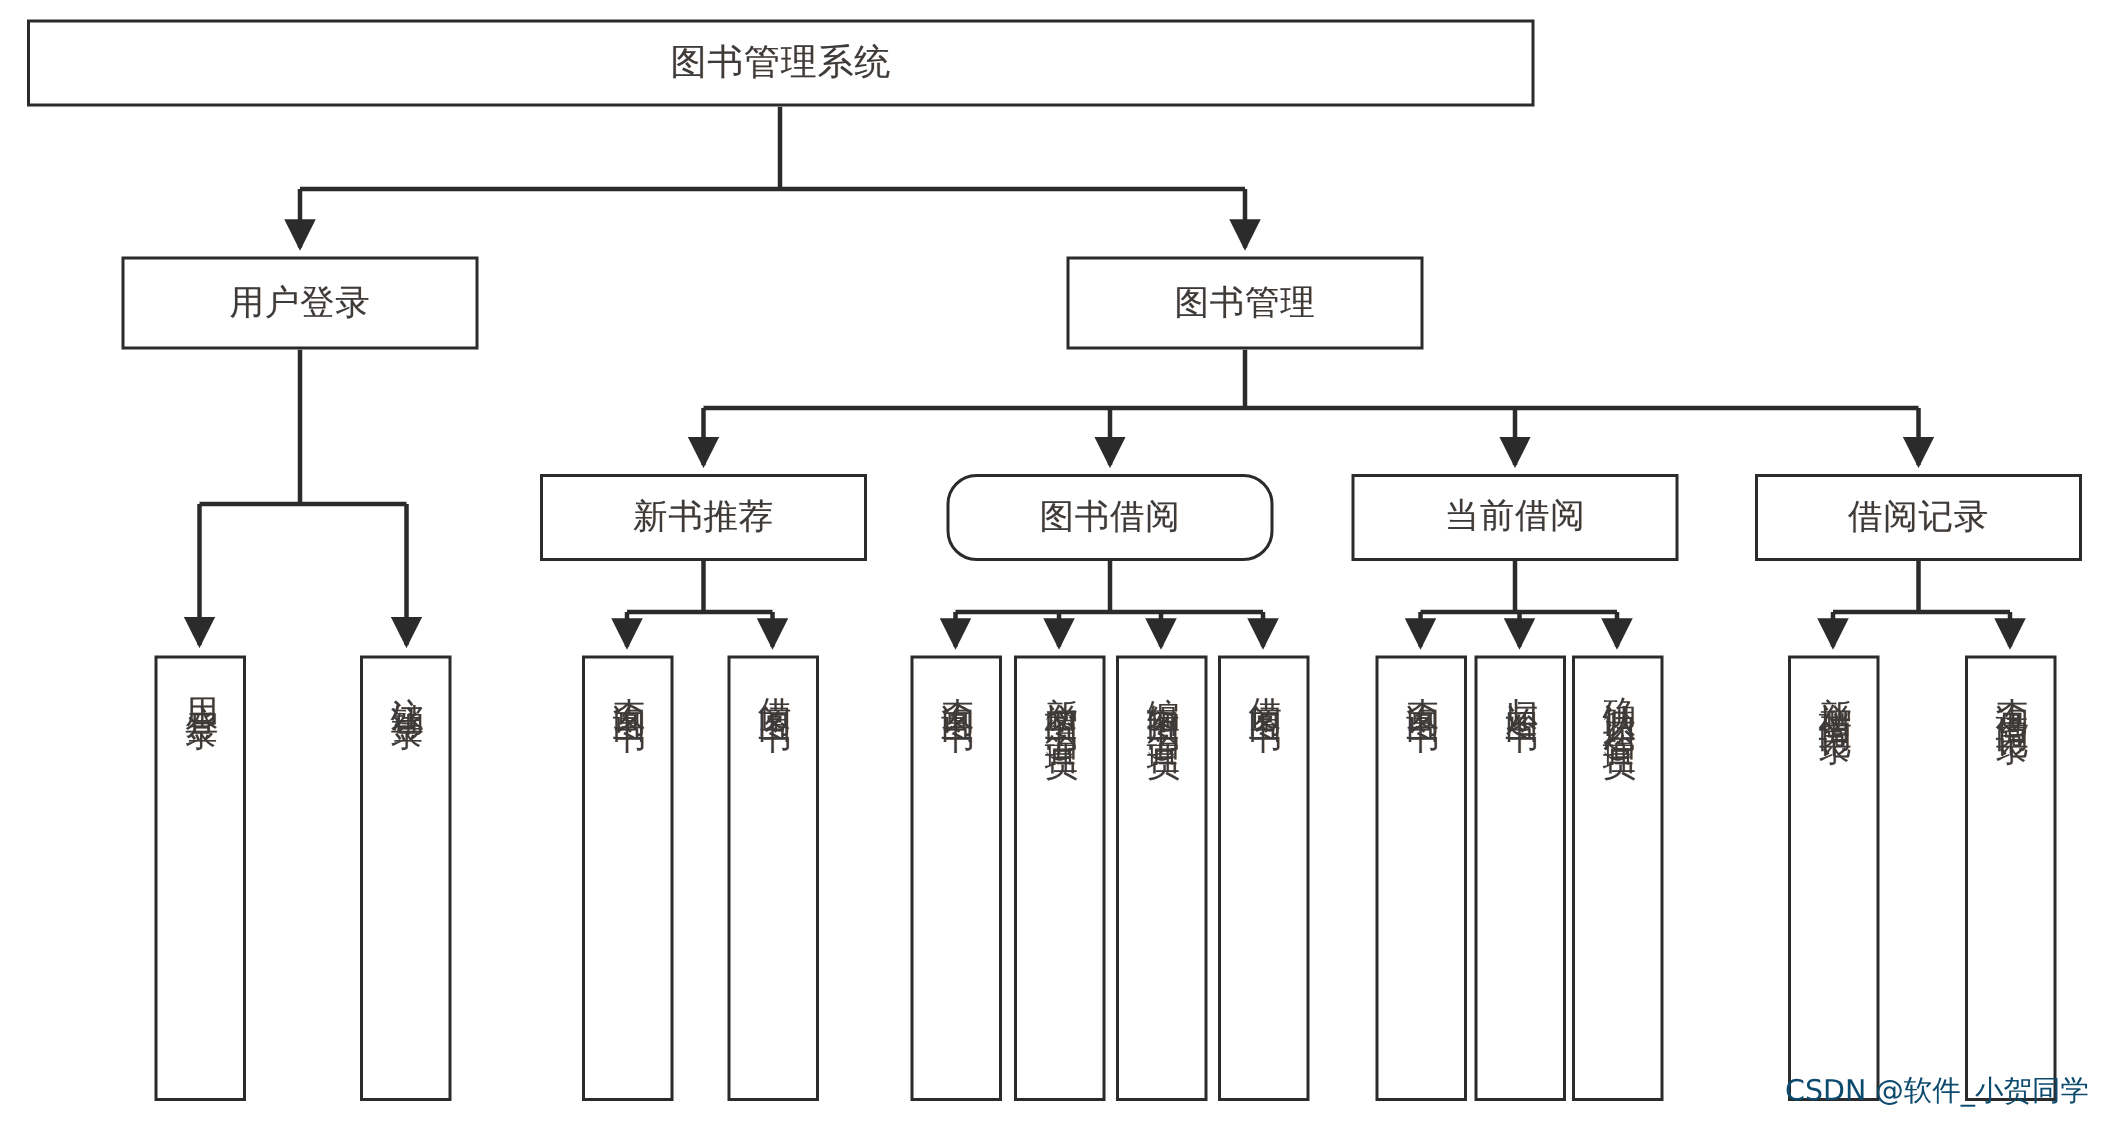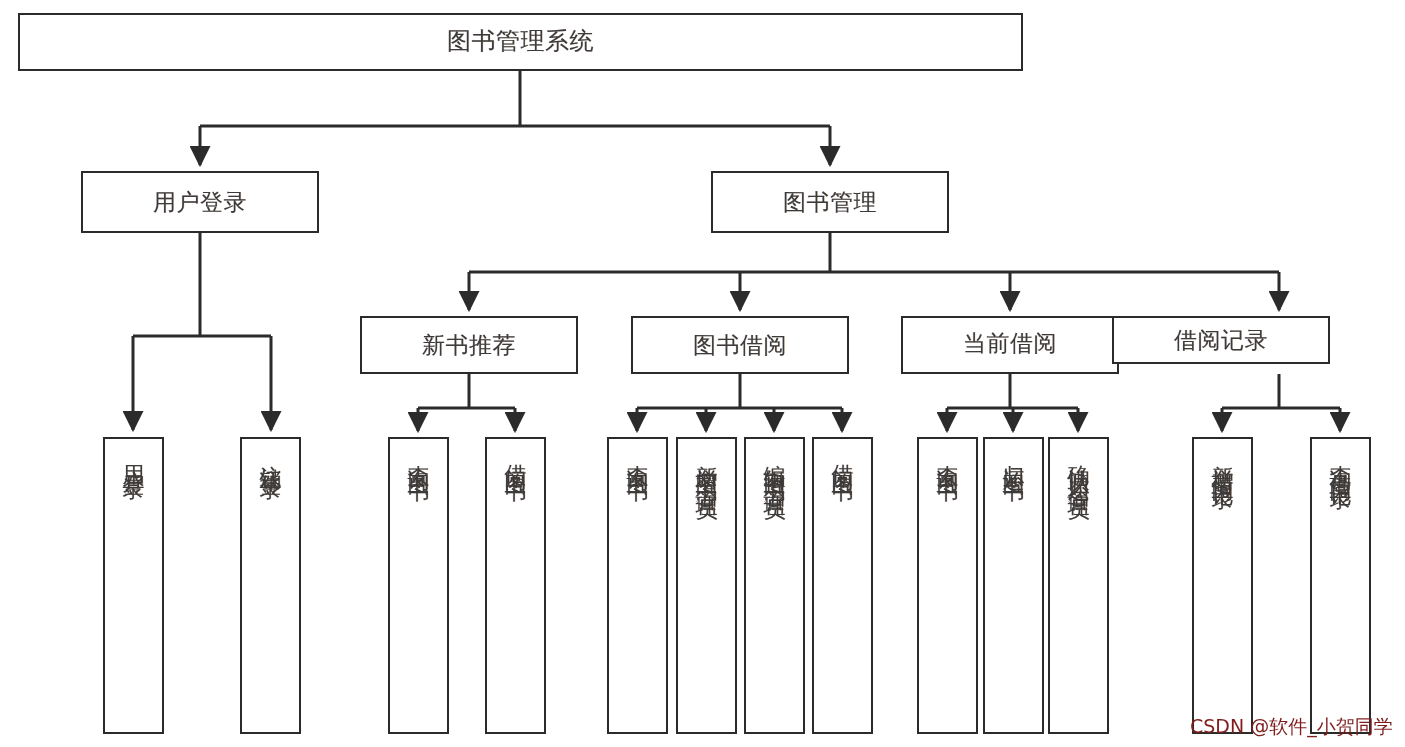--- a/index.html
+++ b/index.html
@@ -142,7 +142,7 @@
   <div class="node h-node" style="left:360px;top:316px;width:218px;height:58px;justify-content:center;">
     <span class="label">新书推荐</span>
   </div>
-  <div class="node h-node" style="left:631px;top:316px;width:218px;height:58px;">
+  <div class="node h-node" style="left:631px;top:316px;width:218px;height:58px;border-radius:20px;">
     <span class="label">图书借阅</span>
   </div>
   <div class="node h-node" style="left:901px;top:316px;width:218px;height:58px;font-family:Liberation Mono, monospace;">

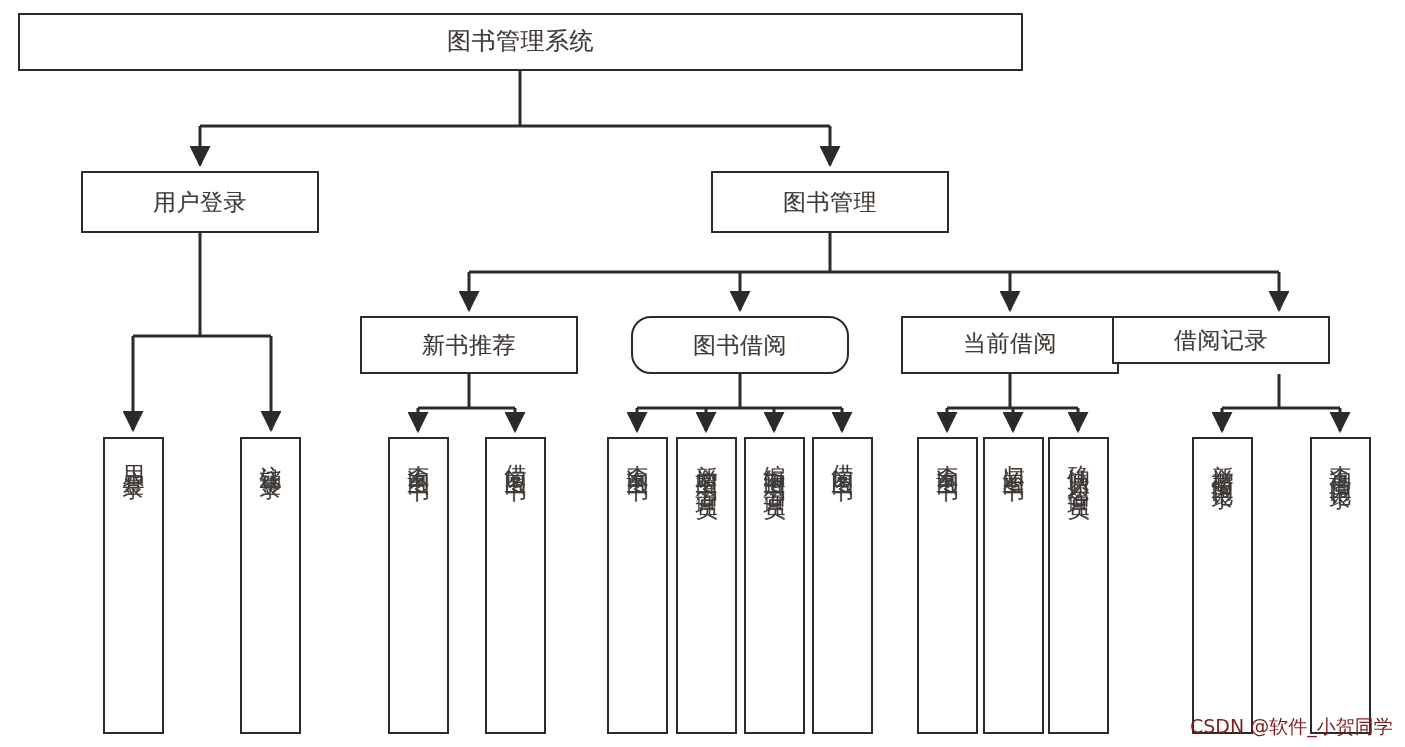--- a/index.html
+++ b/index.html
@@ -148,7 +148,7 @@
   <div class="node h-node" style="left:901px;top:316px;width:218px;height:58px;font-family:Liberation Mono, monospace;">
     <span class="label">当前借阅</span>
   </div>
-  <div class="node h-node" style="left:1112px;top:316px;width:218px;height:48px;align-items:center;">
+  <div class="node h-node" style="left:1170px;top:316px;width:218px;height:58px;align-items:center;">
     <span class="label">借阅记录</span>
   </div>
 

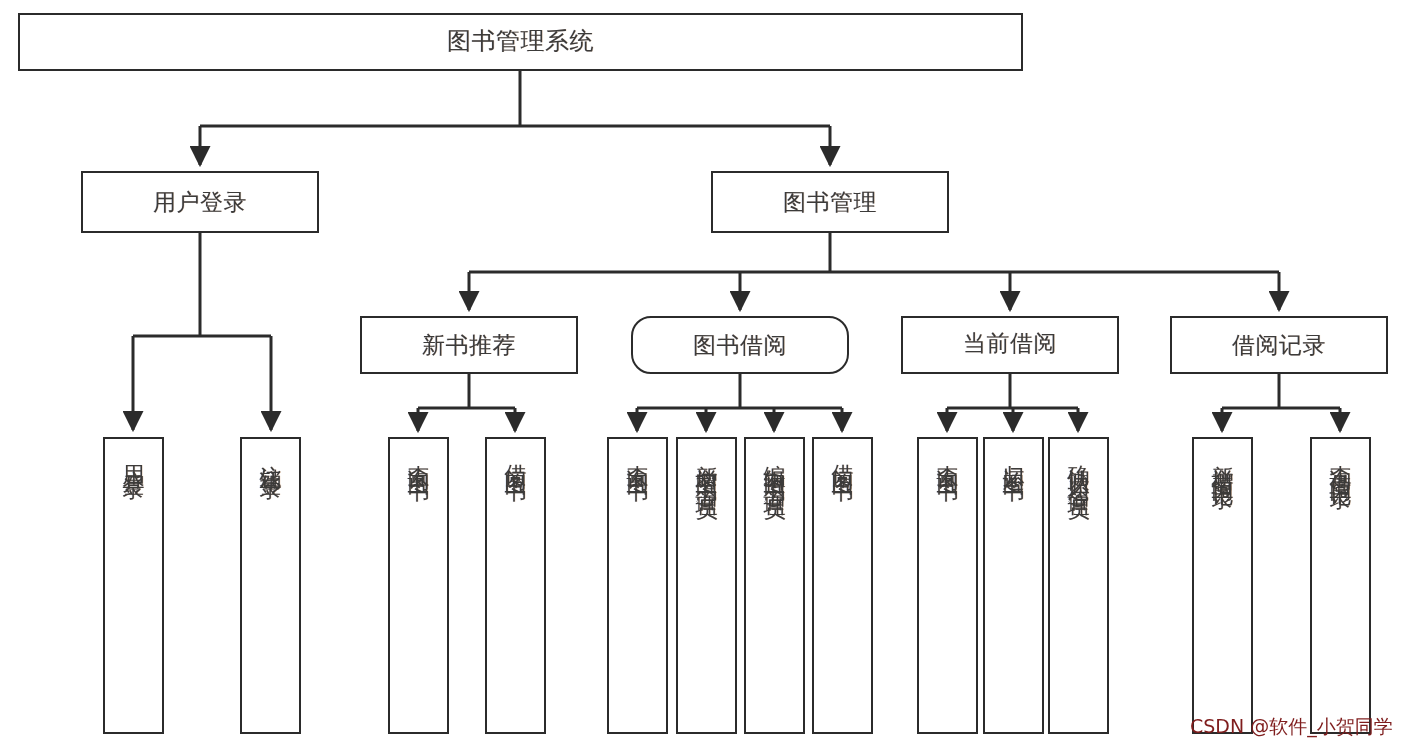--- a/index.html
+++ b/index.html
@@ -67,7 +67,7 @@
     left:1190px;
     top:714px;
     font-size:19px;
-    color:#7f1d1d;
+    color:#0c4a6e;
     white-space:nowrap;
     z-index:5;
     font-family:"DejaVu Sans","Liberation Sans",sans-serif;

